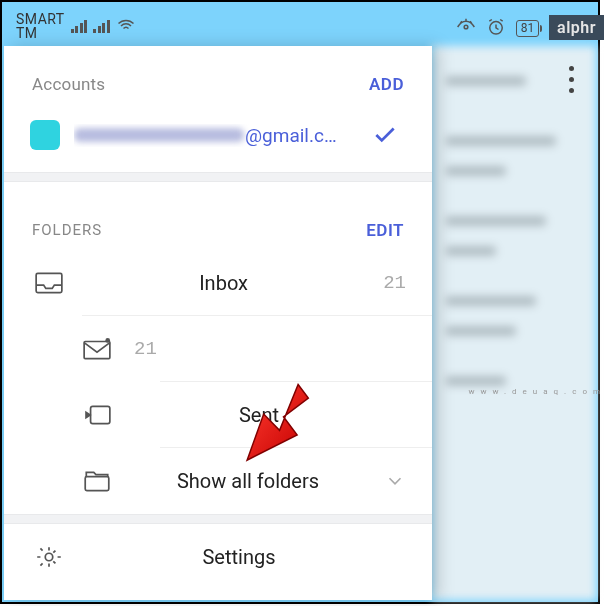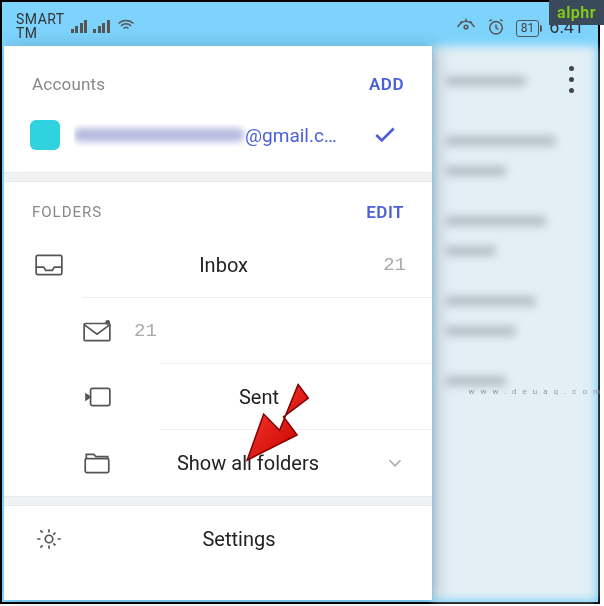--- a/index.html
+++ b/index.html
@@ -46,7 +46,7 @@
   .bg-dots { position:absolute; top:64px; right:24px; z-index:6; display:flex; flex-direction:column; gap:6px; }
   .bg-dots span{ width:5px; height:5px; background:#444; border-radius:50%; }
   .bg-line { height:10px; background:#bbb; border-radius:4px; margin:20px 8px; }
-  .alphr { position:absolute; top:0; right:0; background:#3a4a5a; color:#84cc16; font-size:16px; font-weight:600; padding:3px 8px; z-index:20; letter-spacing:.5px;}
+  .alphr { position:absolute; top:15px; right:0; background:#3a4a5a; color:#e5e5e5; font-size:16px; font-weight:600; padding:3px 8px; z-index:20; letter-spacing:.5px;}
   .watermark { position:absolute; right:-2px; bottom:210px; font-size:8px; color:#999; letter-spacing:6px; writing-mode:horizontal-tb; z-index:20;}
   .arrow { position:absolute; z-index:30; left:230px; top:370px; pointer-events:none; }
 </style>

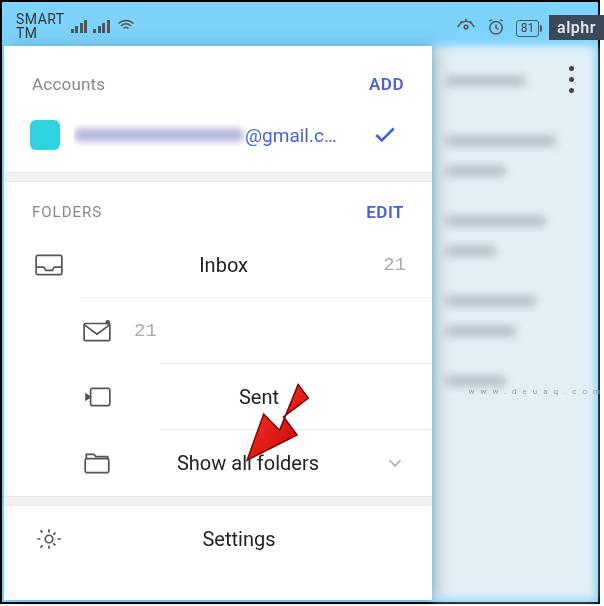--- a/index.html
+++ b/index.html
@@ -18,7 +18,7 @@
   .ico { width:20px; height:20px; stroke:#555; fill:none; stroke-width:1.8; }
   .drawer { position:absolute; top:44px; left:2px; width:428px; bottom:2px; background:#fff; box-shadow: 6px 0 16px rgba(0,0,0,.18); z-index:5; display:flex; flex-direction:column;text-align:center; }
   .section-header { display:flex; justify-content:space-between; align-items:center; padding: 28px 28px 18px 28px; }
-  .section-header.folders { padding-top: 20px; padding-bottom: 10px; }
+  .section-header.folders { padding-top: 38px; padding-bottom: 10px; }
   .section-label { color:#888; font-size:17px; letter-spacing:.2px; }
   .section-label.caps { letter-spacing: 1px; font-size:15px; }
   .action-link { color:#4a5fd9; font-size:17px; font-weight:600; letter-spacing:.5px; }

